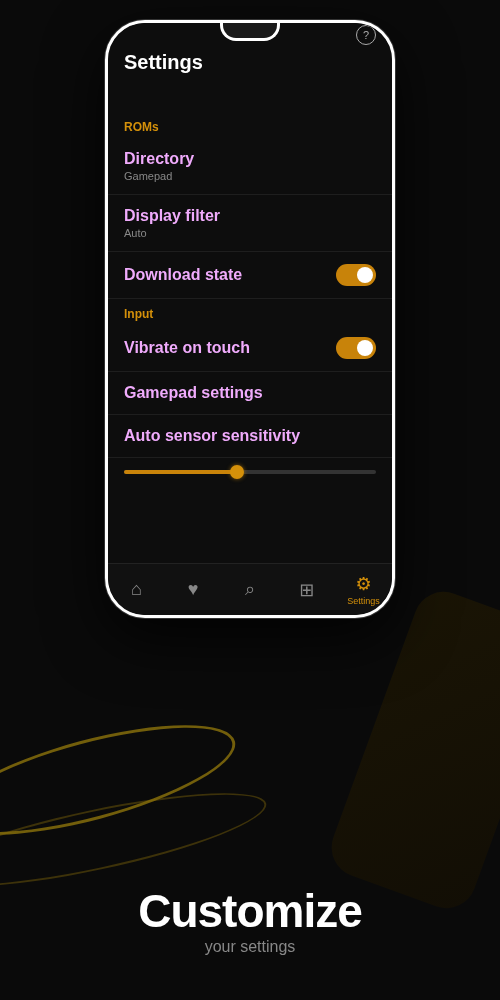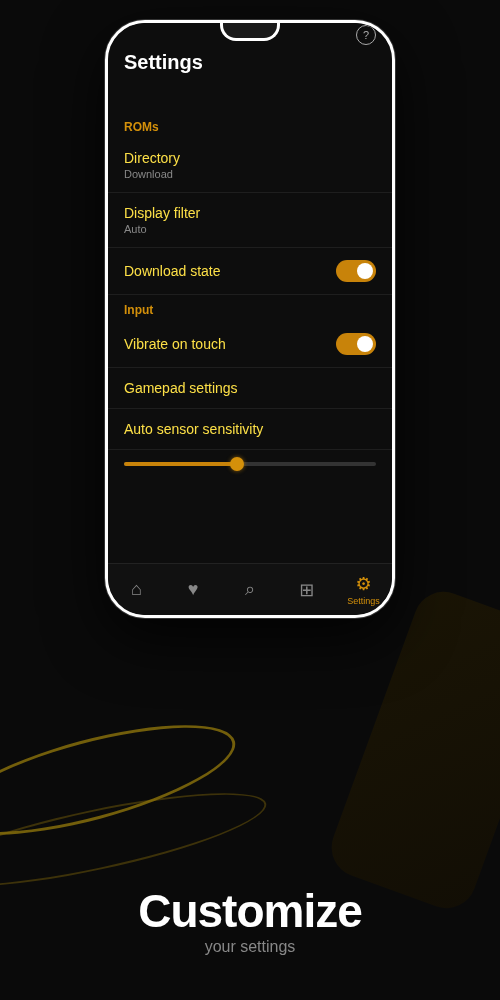--- a/index.html
+++ b/index.html
@@ -166,9 +166,9 @@
     .setting-row-text {}
 
     .setting-row-main {
-      font-size: 14px;
-      color: #fde047;
-      font-weight: 400;
+      font-size: 16px;
+      color: #f0abfc;
+      font-weight: 700;
     }
 
     .setting-row-sub {

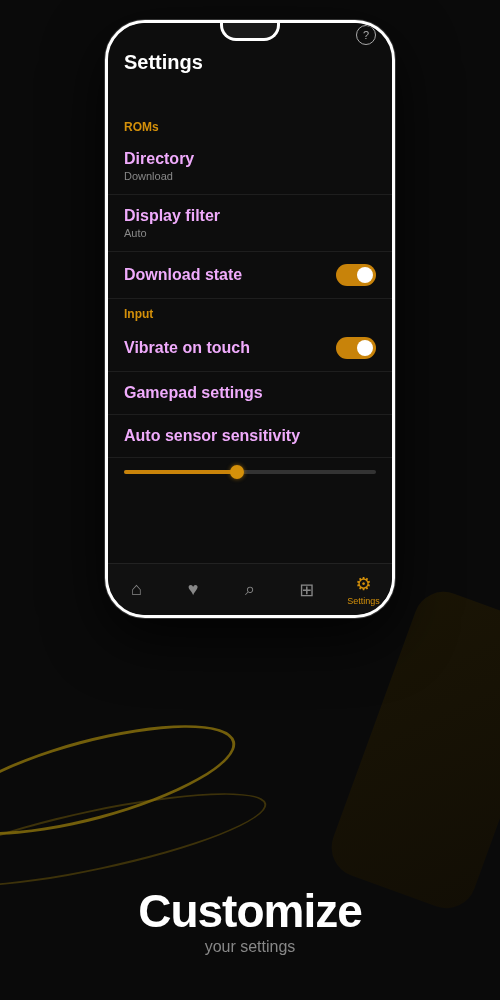--- a/index.html
+++ b/index.html
@@ -326,7 +326,7 @@
         <div class="setting-row">
           <div class="setting-row-text">
             <div class="setting-row-main">Directory</div>
-            <div class="setting-row-sub">Download</div>
+            <div class="setting-row-sub">Gamepad</div>
           </div>
         </div>
 

